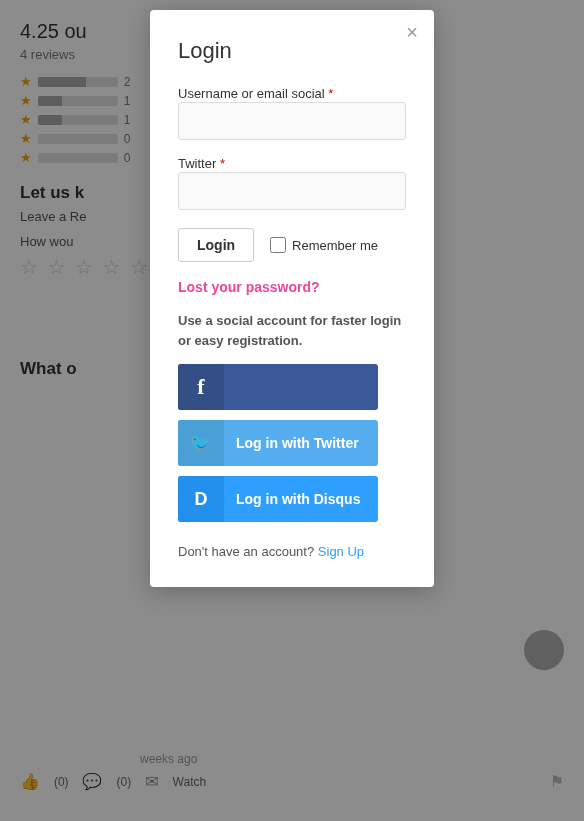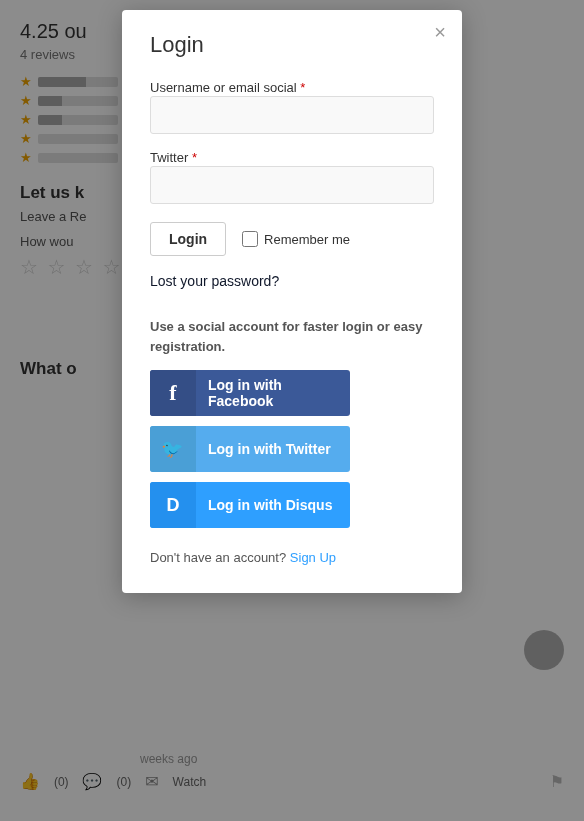--- a/index.html
+++ b/index.html
@@ -153,9 +153,9 @@
     
     .modal {
       background: #fff;
-      width: 340px;
+      width: 284px;
       border-radius: 4px;
-      padding: 22px 28px 28px;
+      padding: 28px 28px 28px;
       position: relative;
       box-shadow: 0 4px 24px rgba(0,0,0,0.25);
     }

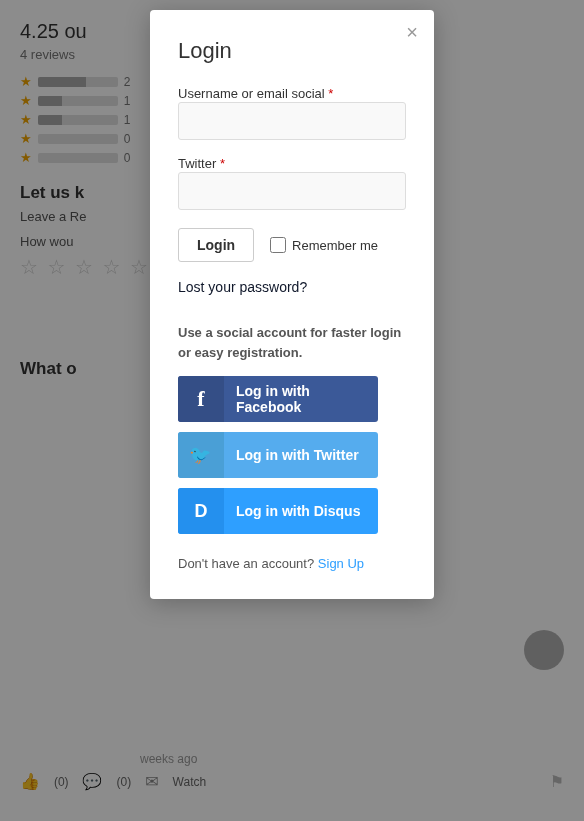--- a/index.html
+++ b/index.html
@@ -234,12 +234,13 @@
     }
 
     .lost-password {
-      color: #0f172a;
+      color: #ec4899;
       font-size: 14px;
       text-decoration: none;
       display: inline-block;
-      margin-bottom: 28px;
-      cursor: pointer;
+      margin-bottom: 16px;
+      cursor: pointer;
+      font-weight: bold;
     }
 
     .social-hint {

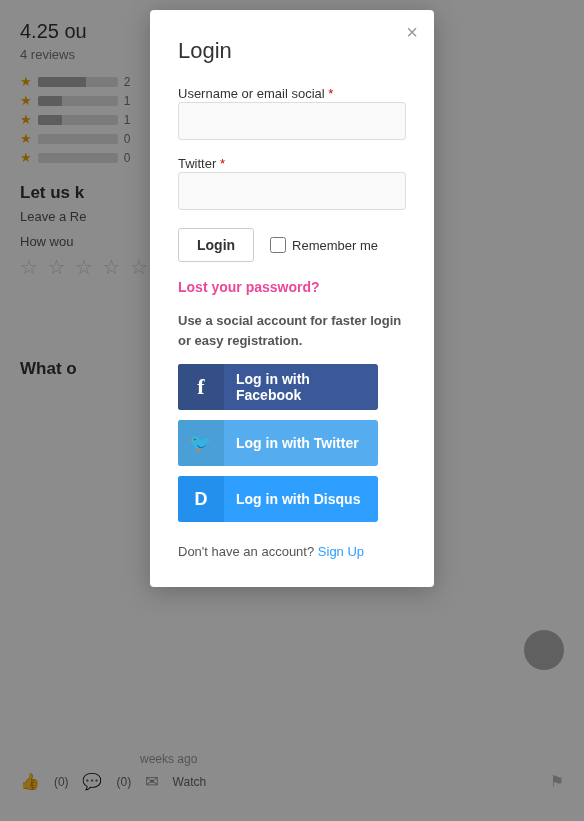--- a/index.html
+++ b/index.html
@@ -432,7 +432,6 @@
       <div class="social-icon-box facebook-icon-box">
         <span class="fb-icon">f</span>
       </div>
-      <span class="social-btn-label">Log in with Facebook</span>
     </div>
 
     

